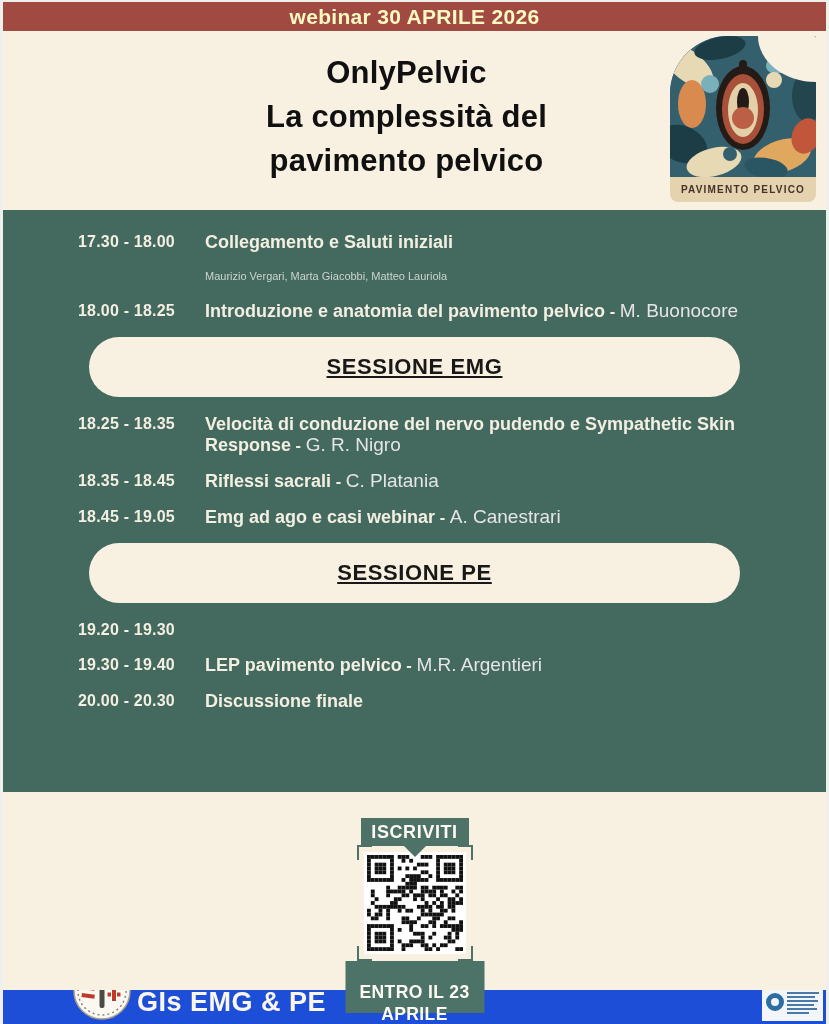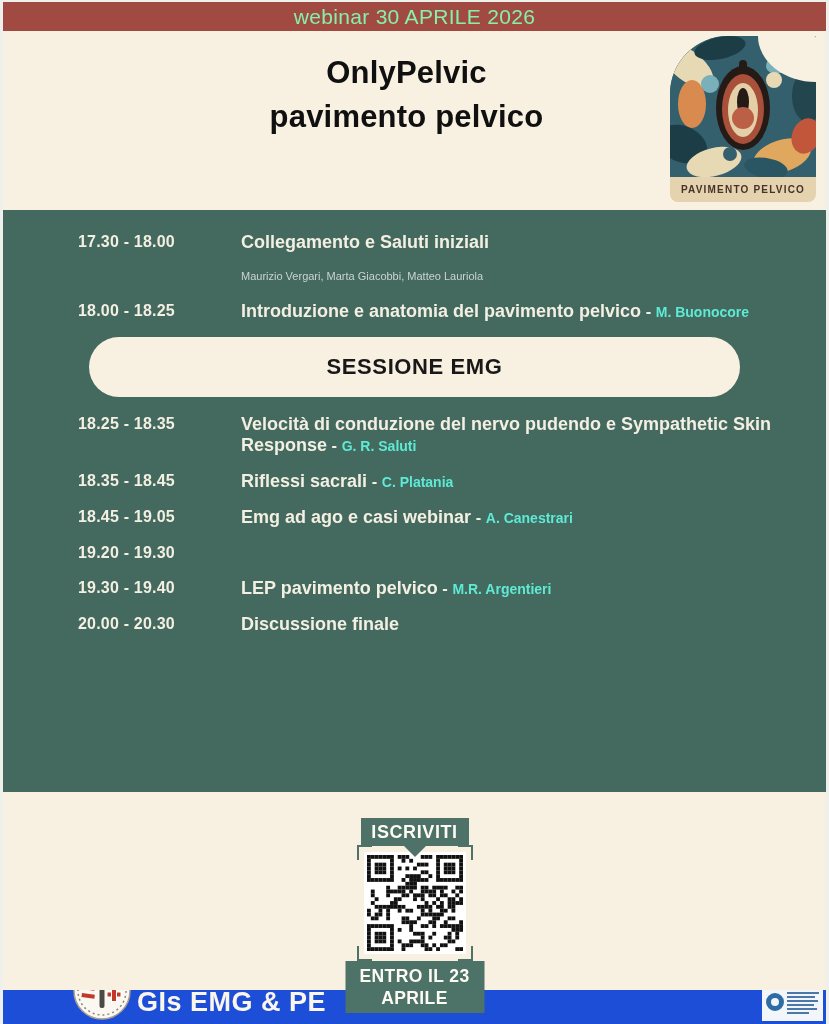--- a/index.html
+++ b/index.html
@@ -20,12 +20,12 @@
     margin: 2px 3px 0;
     height: 29px;
     background: #a14a41;
-    color: #86efac;
+    color: #fef9c3;
     display: flex;
     align-items: center;
     justify-content: center;
     font-size: 21px;
-    font-weight: normal;
+    font-weight: bold;
     letter-spacing: 0.3px;
   }
   

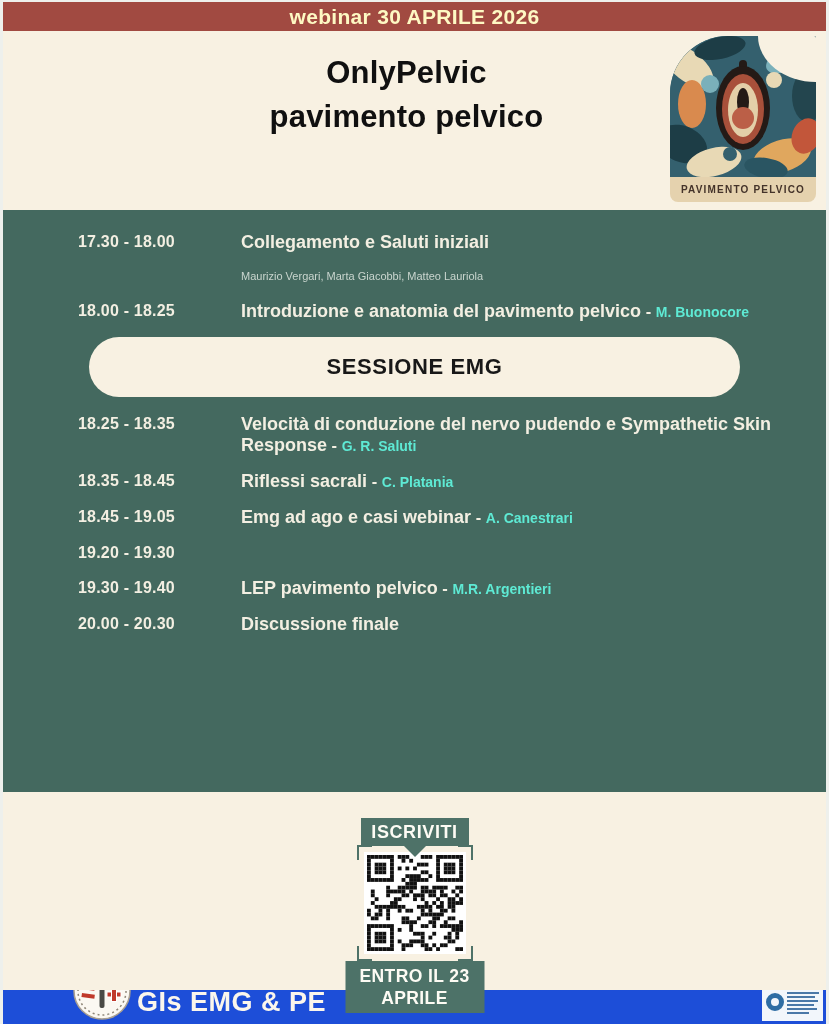--- a/index.html
+++ b/index.html
@@ -257,6 +257,7 @@
   <div class="header">
     <div class="title">
       <div>OnlyPelvic</div>
+      <div>La complessità del</div>
       <div>pavimento pelvico</div>
     </div>
 

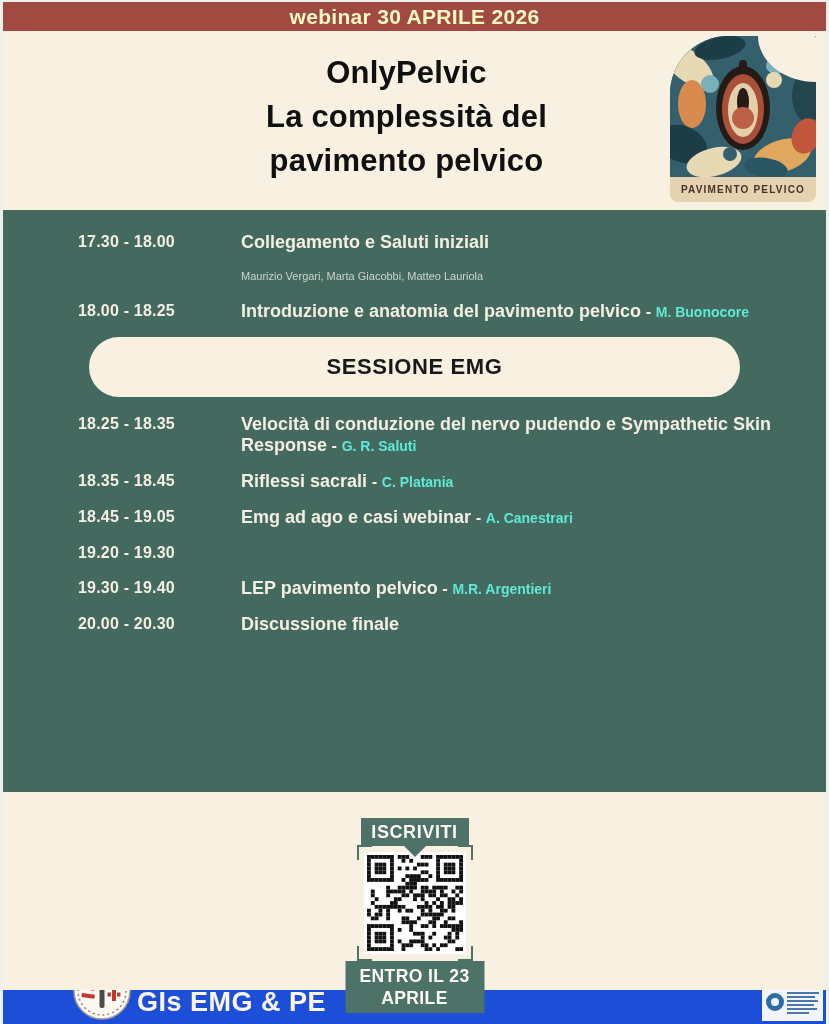--- a/index.html
+++ b/index.html
@@ -91,7 +91,6 @@
     padding: 0 25px 0 75px;
     margin-bottom: 15px;
     line-height: 20px;
-    gap: 36px;
   }
   .evt-time {
     flex: none;

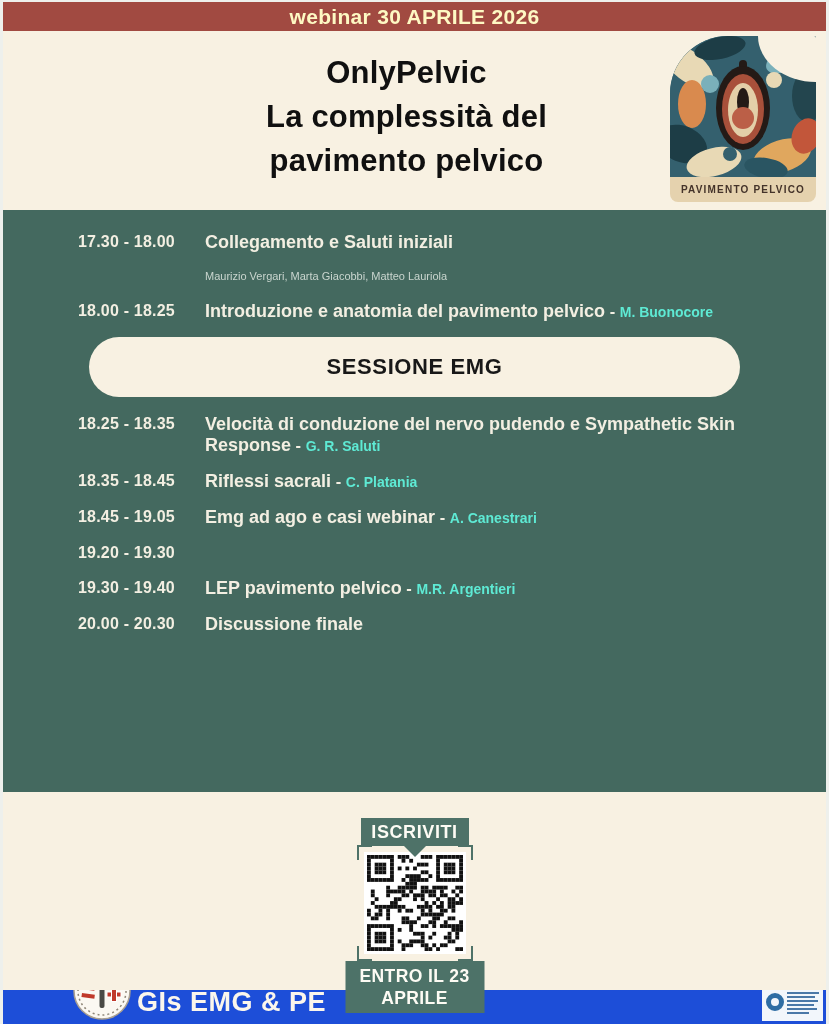--- a/index.html
+++ b/index.html
@@ -109,9 +109,9 @@
   }
   .evt-sep { font-size: 16.5px; font-weight: bold; color: #f3efe2; }
   .evt-speaker {
-    font-size: 14px;
-    font-weight: bold;
-    color: #5eead4;
+    font-size: 19px;
+    font-weight: normal;
+    color: #e5e5e5;
   }
   .evt-note {
     font-size: 11px;

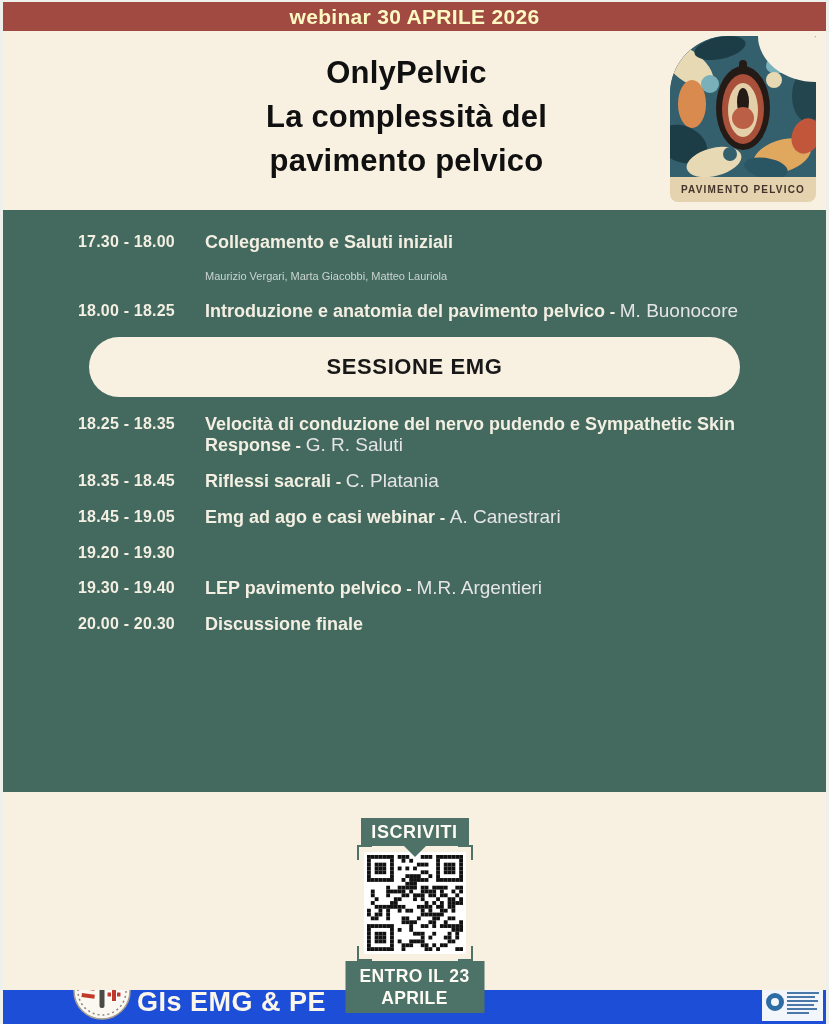--- a/index.html
+++ b/index.html
@@ -132,6 +132,7 @@
     font-weight: bold;
     letter-spacing: 0.6px;
     color: #181818;
+    text-decoration: underline;
   }
   
   .lower {

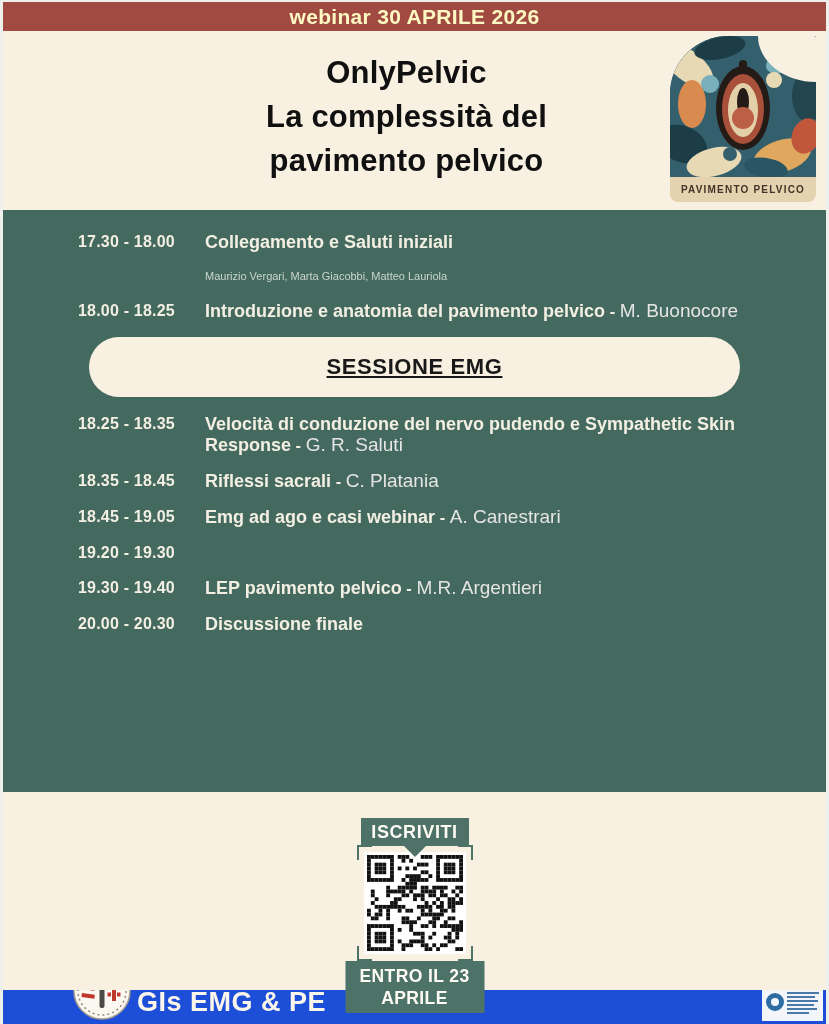--- a/index.html
+++ b/index.html
@@ -316,7 +316,7 @@
       <div class="evt-time">18.25 - 18.35</div>
       <div class="evt-main">
         <span class="evt-title">Velocità di conduzione del nervo pudendo  e Sympathetic Skin
-Response</span><span class="evt-sep"> - </span><span class="evt-speaker">G. R. Saluti</span>
+Response</span><span class="evt-sep"> - </span><span class="evt-speaker">G. R. Nigro</span>
         
       </div>
     </div>

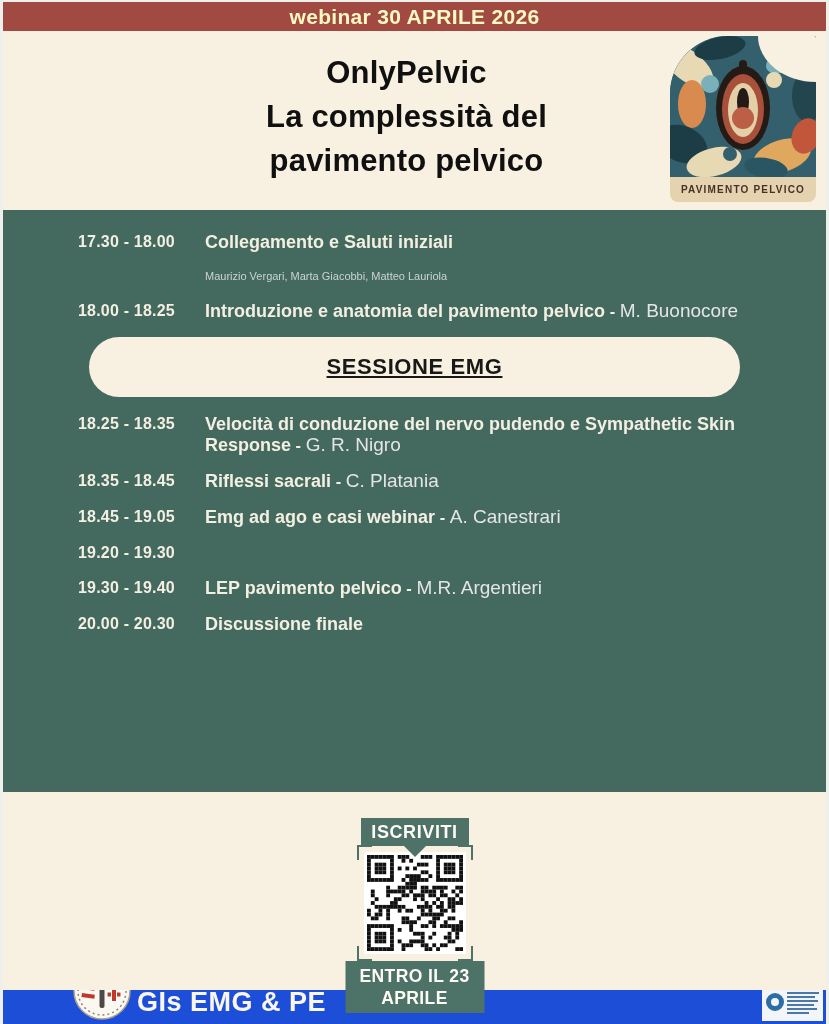--- a/index.html
+++ b/index.html
@@ -337,6 +337,9 @@
       </div>
     </div>
 
+    <div class="session-pill">
+      <span>SESSIONE PE</span>
+    </div>
 
 
     <div class="row">

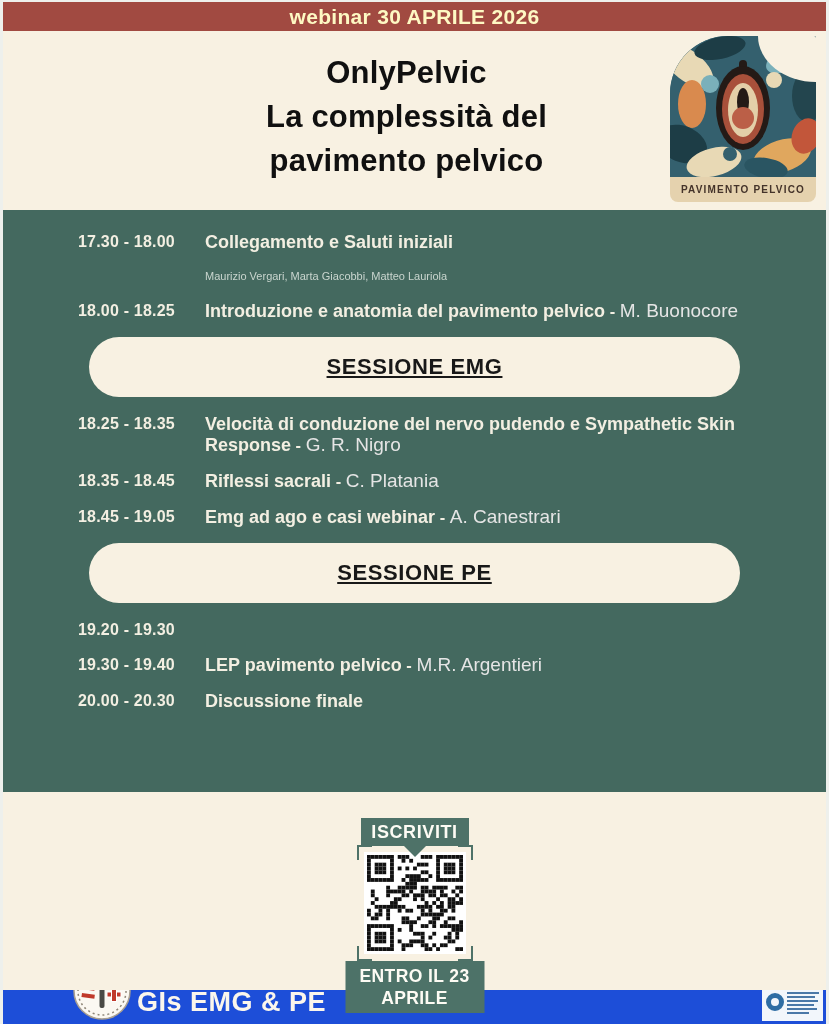--- a/index.html
+++ b/index.html
@@ -197,7 +197,7 @@
     letter-spacing: 0.4px;
     text-align: center;
     line-height: 22px;
-    padding-top: 4px;
+    padding-top: 20px;
     z-index: 4;
   }
   

